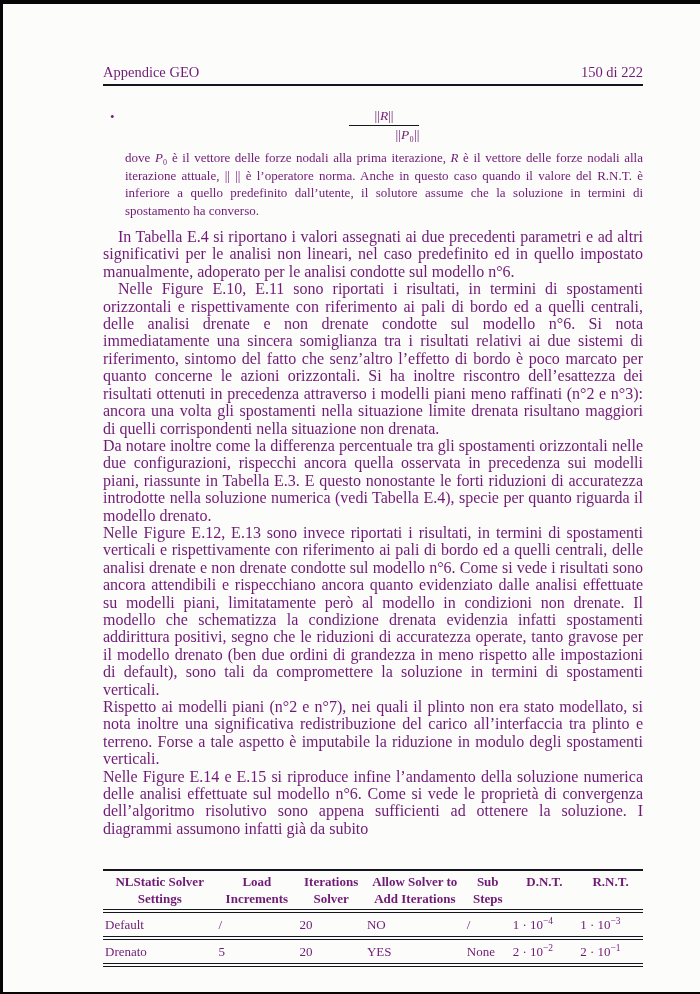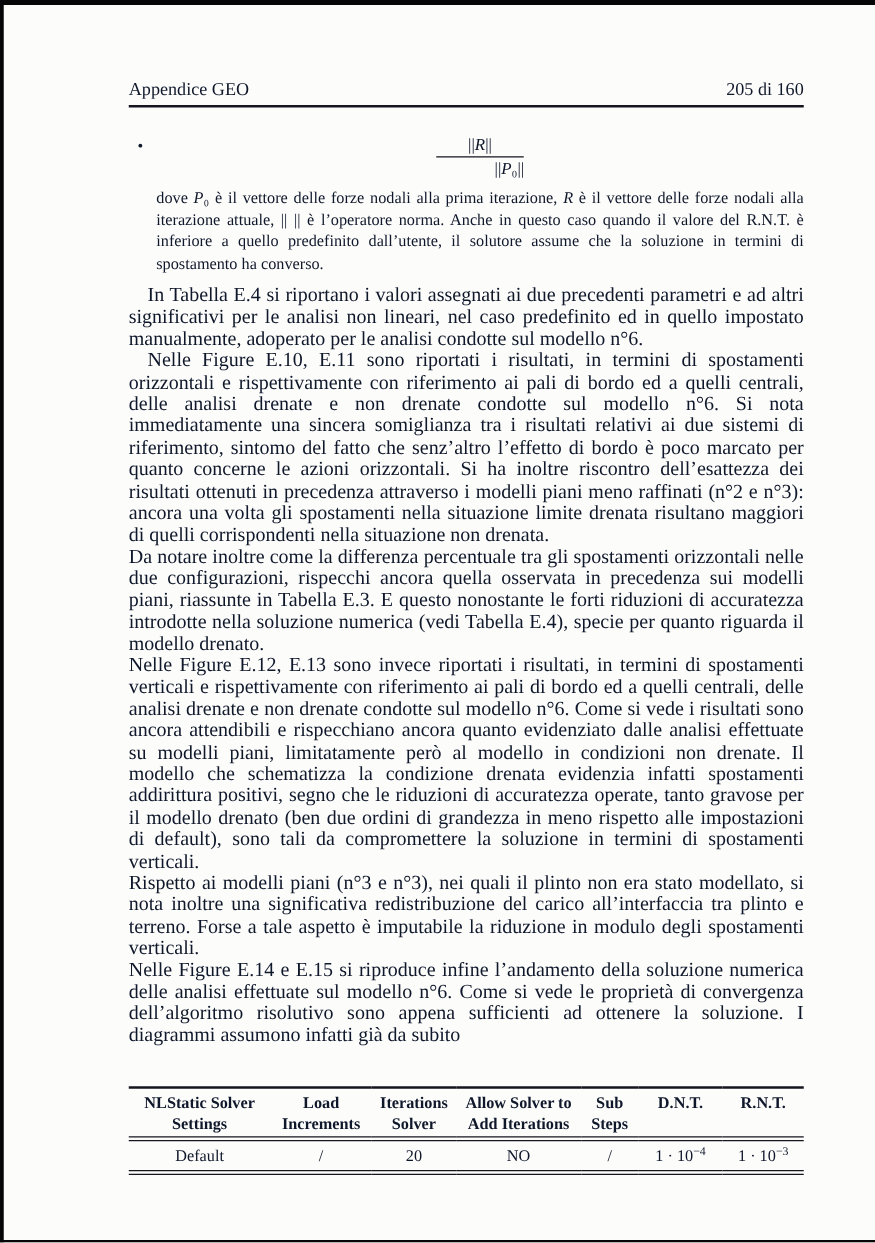--- a/index.html
+++ b/index.html
@@ -13,7 +13,7 @@
     border-left: 3px solid #060608;
     border-bottom: 2px solid #060608;
     overflow: hidden;
-    color: #0f172a;
+    color: #701a75;
     font-family: "Liberation Serif", "DejaVu Serif", serif;
   }
   .content {

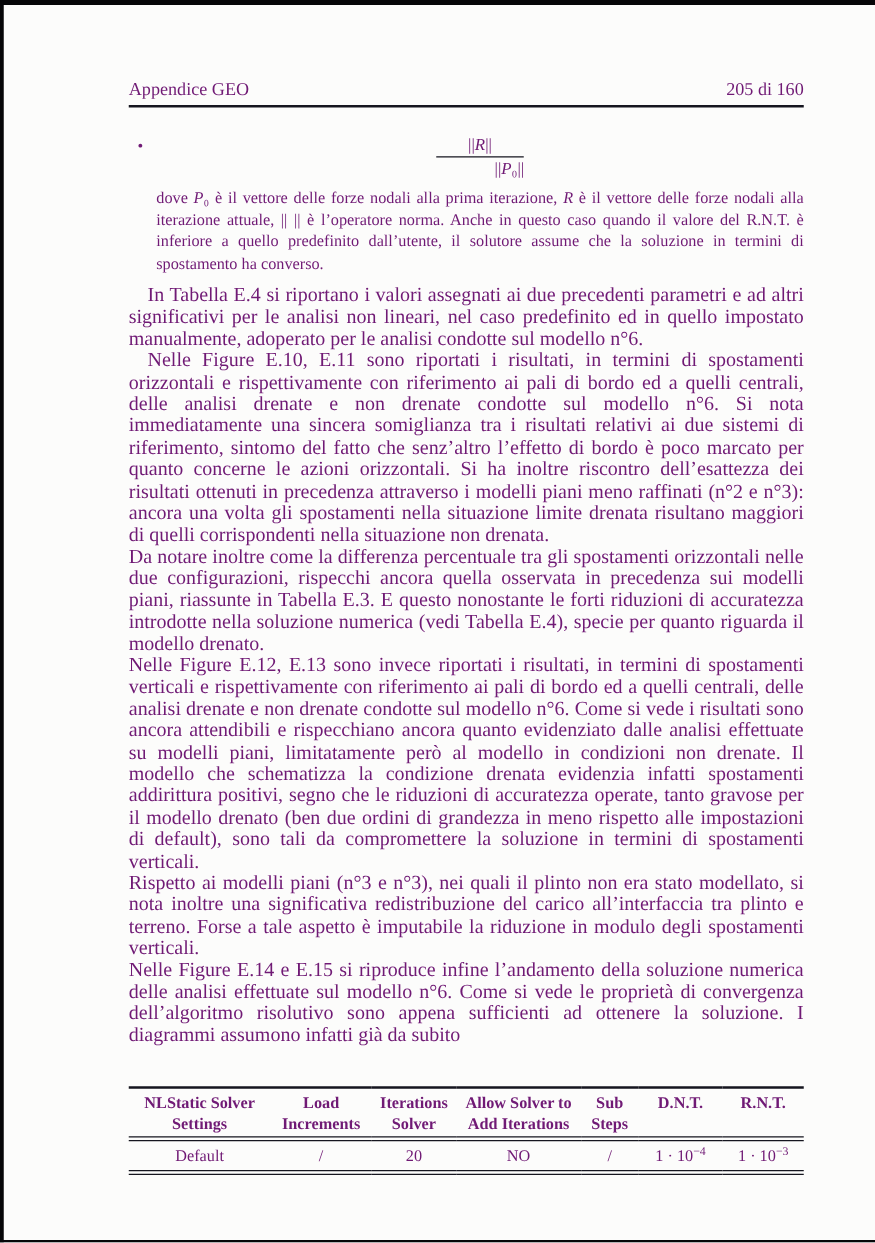--- a/index.html
+++ b/index.html
@@ -119,7 +119,7 @@
 
     <div class="header-row">
       <span>Appendice GEO</span>
-      <span>205 di 160</span>
+      <span>150 di 222</span>
     </div>
 
     <div class="bullet">

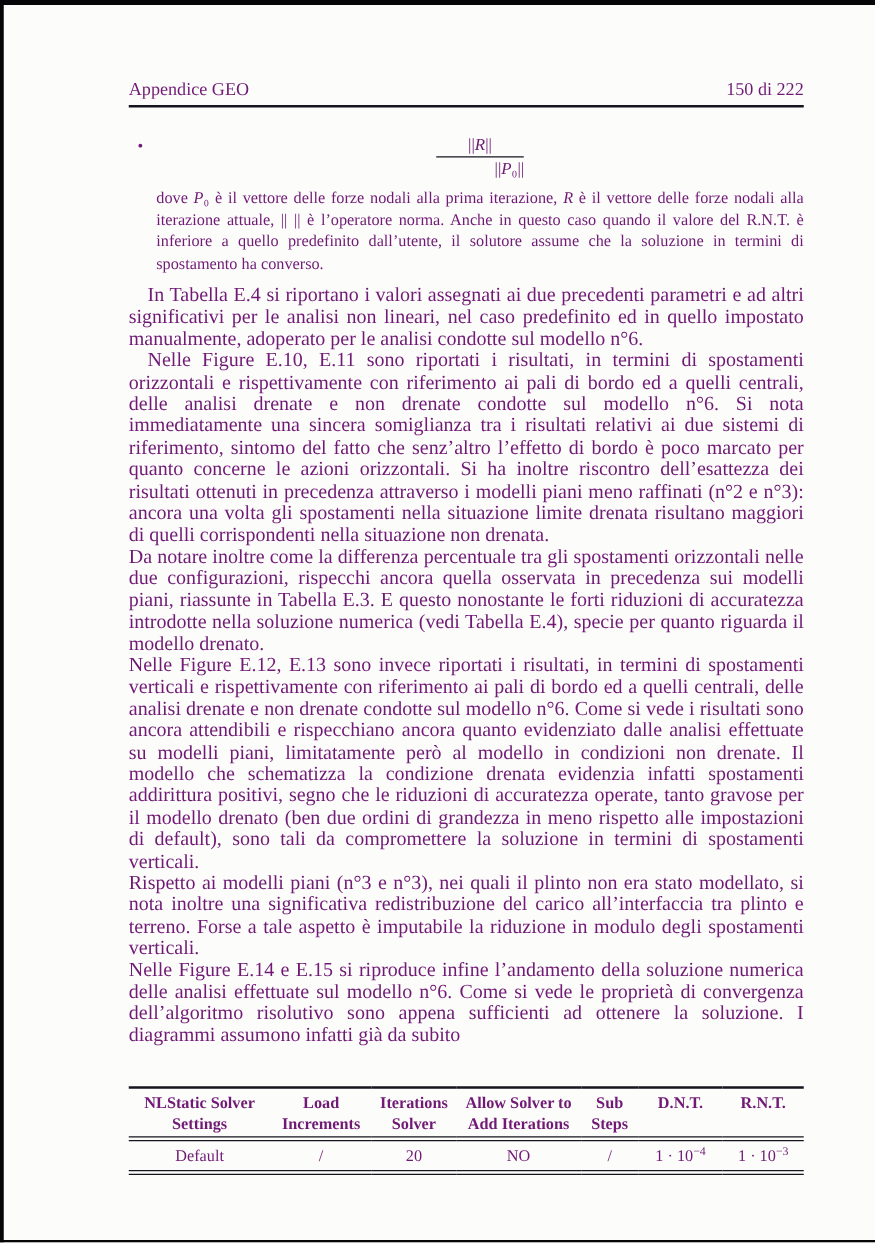--- a/index.html
+++ b/index.html
@@ -139,7 +139,7 @@
     <p class="para indent">Nelle Figure E.10, E.11 sono riportati i risultati, in termini di spostamenti orizzontali e rispettivamente con riferimento ai pali di bordo ed a quelli centrali, delle analisi drenate e non drenate condotte sul modello n°6. Si nota immediatamente una sincera somiglianza tra i risultati relativi ai due sistemi di riferimento, sintomo del fatto che senz’altro l’effetto di bordo è poco marcato per quanto concerne le azioni orizzontali. Si ha inoltre riscontro dell’esattezza dei risultati ottenuti in precedenza attraverso i modelli piani meno raffinati (n°2 e n°3): ancora una volta gli spostamenti nella situazione limite drenata risultano maggiori di quelli corrispondenti nella situazione non drenata.</p>
     <p class="para">Da notare inoltre come la differenza percentuale tra gli spostamenti orizzontali nelle due configurazioni, rispecchi ancora quella osservata in precedenza sui modelli piani, riassunte in Tabella E.3. E questo nonostante le forti riduzioni di accuratezza introdotte nella soluzione numerica (vedi Tabella E.4), specie per quanto riguarda il modello drenato.</p>
     <p class="para">Nelle Figure E.12, E.13 sono invece riportati i risultati, in termini di spostamenti verticali e rispettivamente con riferimento ai pali di bordo ed a quelli centrali, delle analisi drenate e non drenate condotte sul modello n°6. Come si vede i risultati sono ancora attendibili e rispecchiano ancora quanto evidenziato dalle analisi effettuate su modelli piani, limitatamente però al modello in condizioni non drenate. Il modello che schematizza la condizione drenata evidenzia infatti spostamenti addirittura positivi, segno che le riduzioni di accuratezza operate, tanto gravose per il modello drenato (ben due ordini di grandezza in meno rispetto alle impostazioni di default), sono tali da compromettere la soluzione in termini di spostamenti verticali.</p>
-    <p class="para">Rispetto ai modelli piani (n°3 e n°3), nei quali il plinto non era stato modellato, si nota inoltre una significativa redistribuzione del carico all’interfaccia tra plinto e terreno. Forse a tale aspetto è imputabile la riduzione in modulo degli spostamenti verticali.</p>
+    <p class="para">Rispetto ai modelli piani (n°2 e n°7), nei quali il plinto non era stato modellato, si nota inoltre una significativa redistribuzione del carico all’interfaccia tra plinto e terreno. Forse a tale aspetto è imputabile la riduzione in modulo degli spostamenti verticali.</p>
     <p class="para">Nelle Figure E.14 e E.15 si riproduce infine l’andamento della soluzione numerica delle analisi effettuate sul modello n°6. Come si vede le proprietà di convergenza dell’algoritmo risolutivo sono appena sufficienti ad ottenere la soluzione. I diagrammi assumono infatti già da subito</p>
 
     <table class="solver">

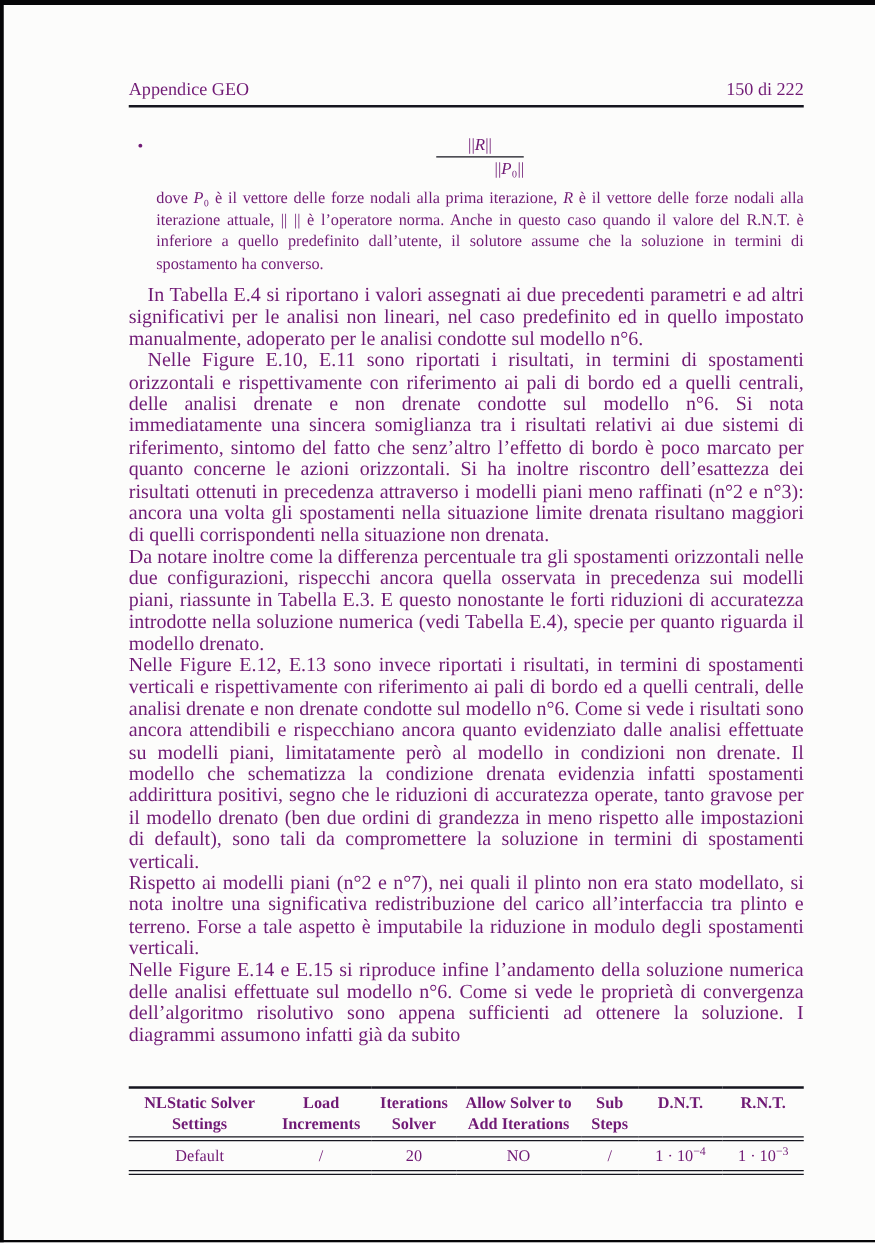--- a/index.html
+++ b/index.html
@@ -91,7 +91,6 @@
     border-bottom: 4px double #15151f;
   }
   table.solver td {
-    text-align: center;
     padding: 3.5px 2px;
     border-bottom: 4px double #15151f;
   }

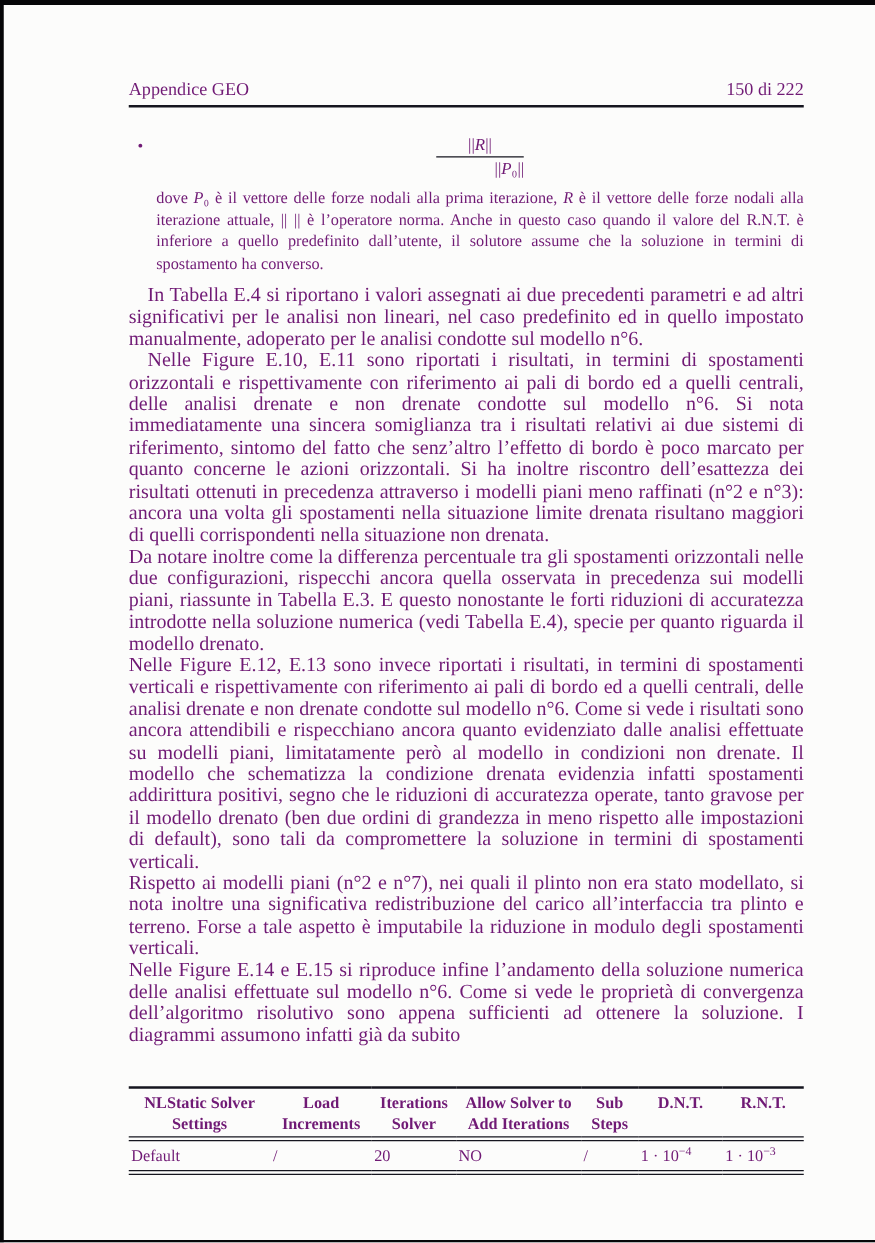--- a/index.html
+++ b/index.html
@@ -182,6 +182,15 @@
           <td><span>1 · 10</span><sup>−4</sup></td>
           <td><span>1 · 10</span><sup>−3</sup></td>
         </tr>
+        <tr>
+          <td>Drenato</td>
+          <td>5</td>
+          <td>20</td>
+          <td>YES</td>
+          <td>None</td>
+          <td><span>2 · 10</span><sup>−2</sup></td>
+          <td><span>2 · 10</span><sup>−1</sup></td>
+        </tr>
       </tbody>
     </table>
 

